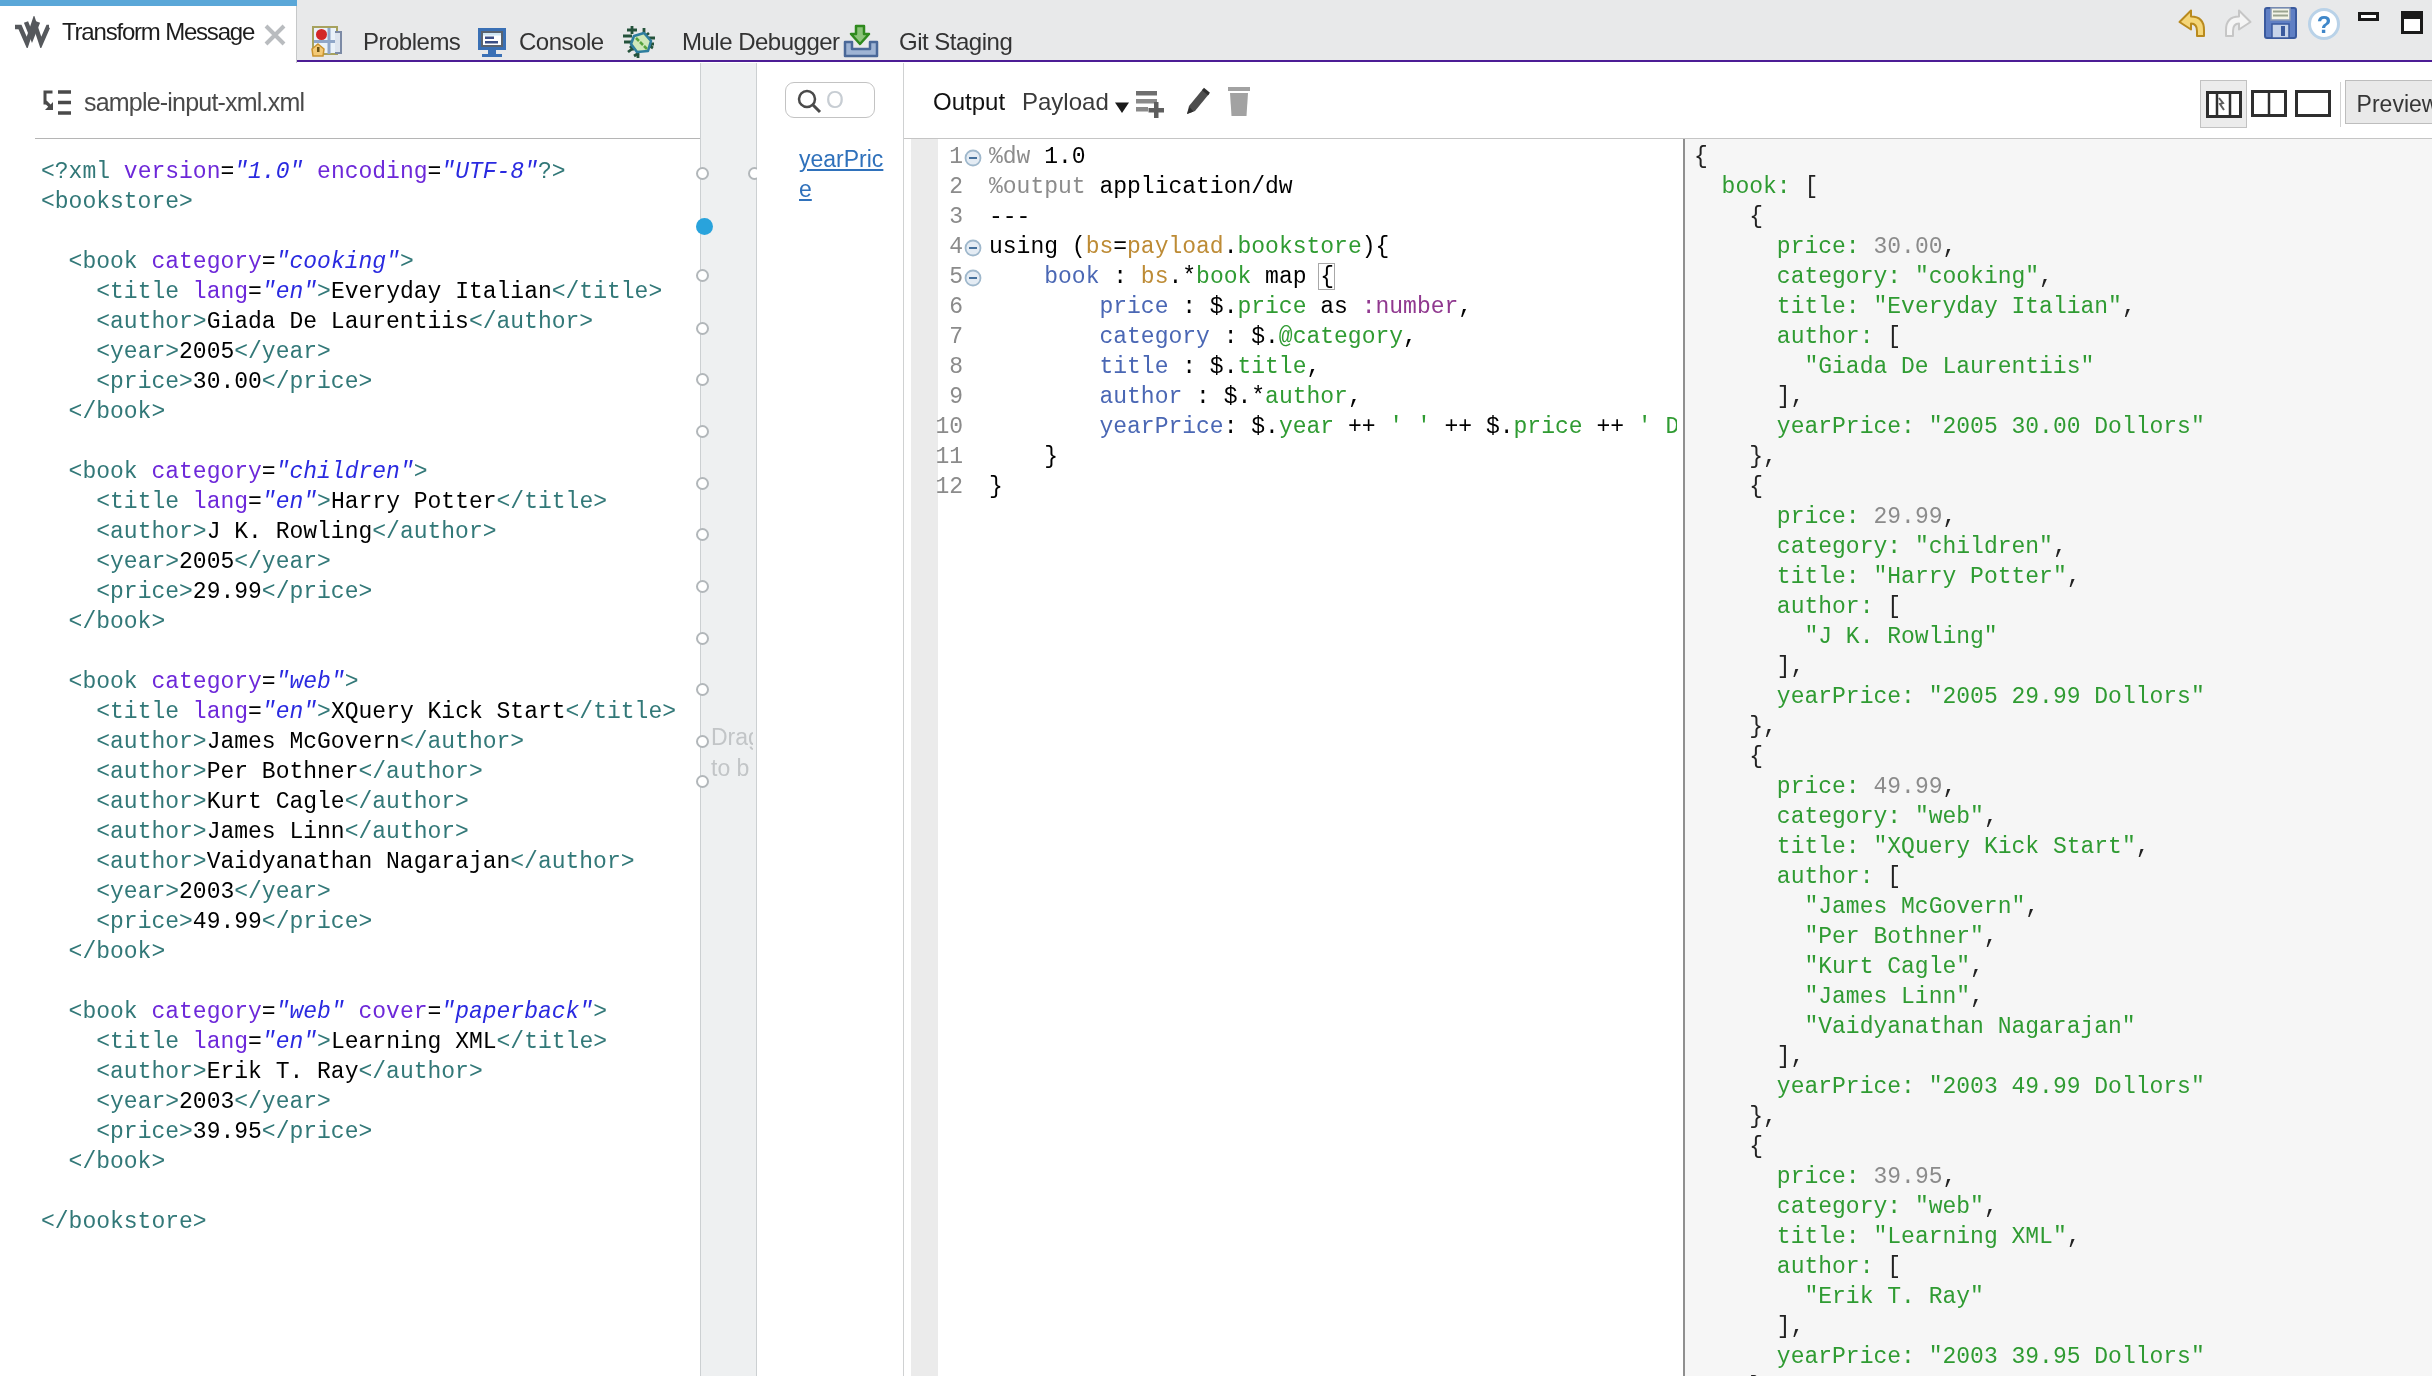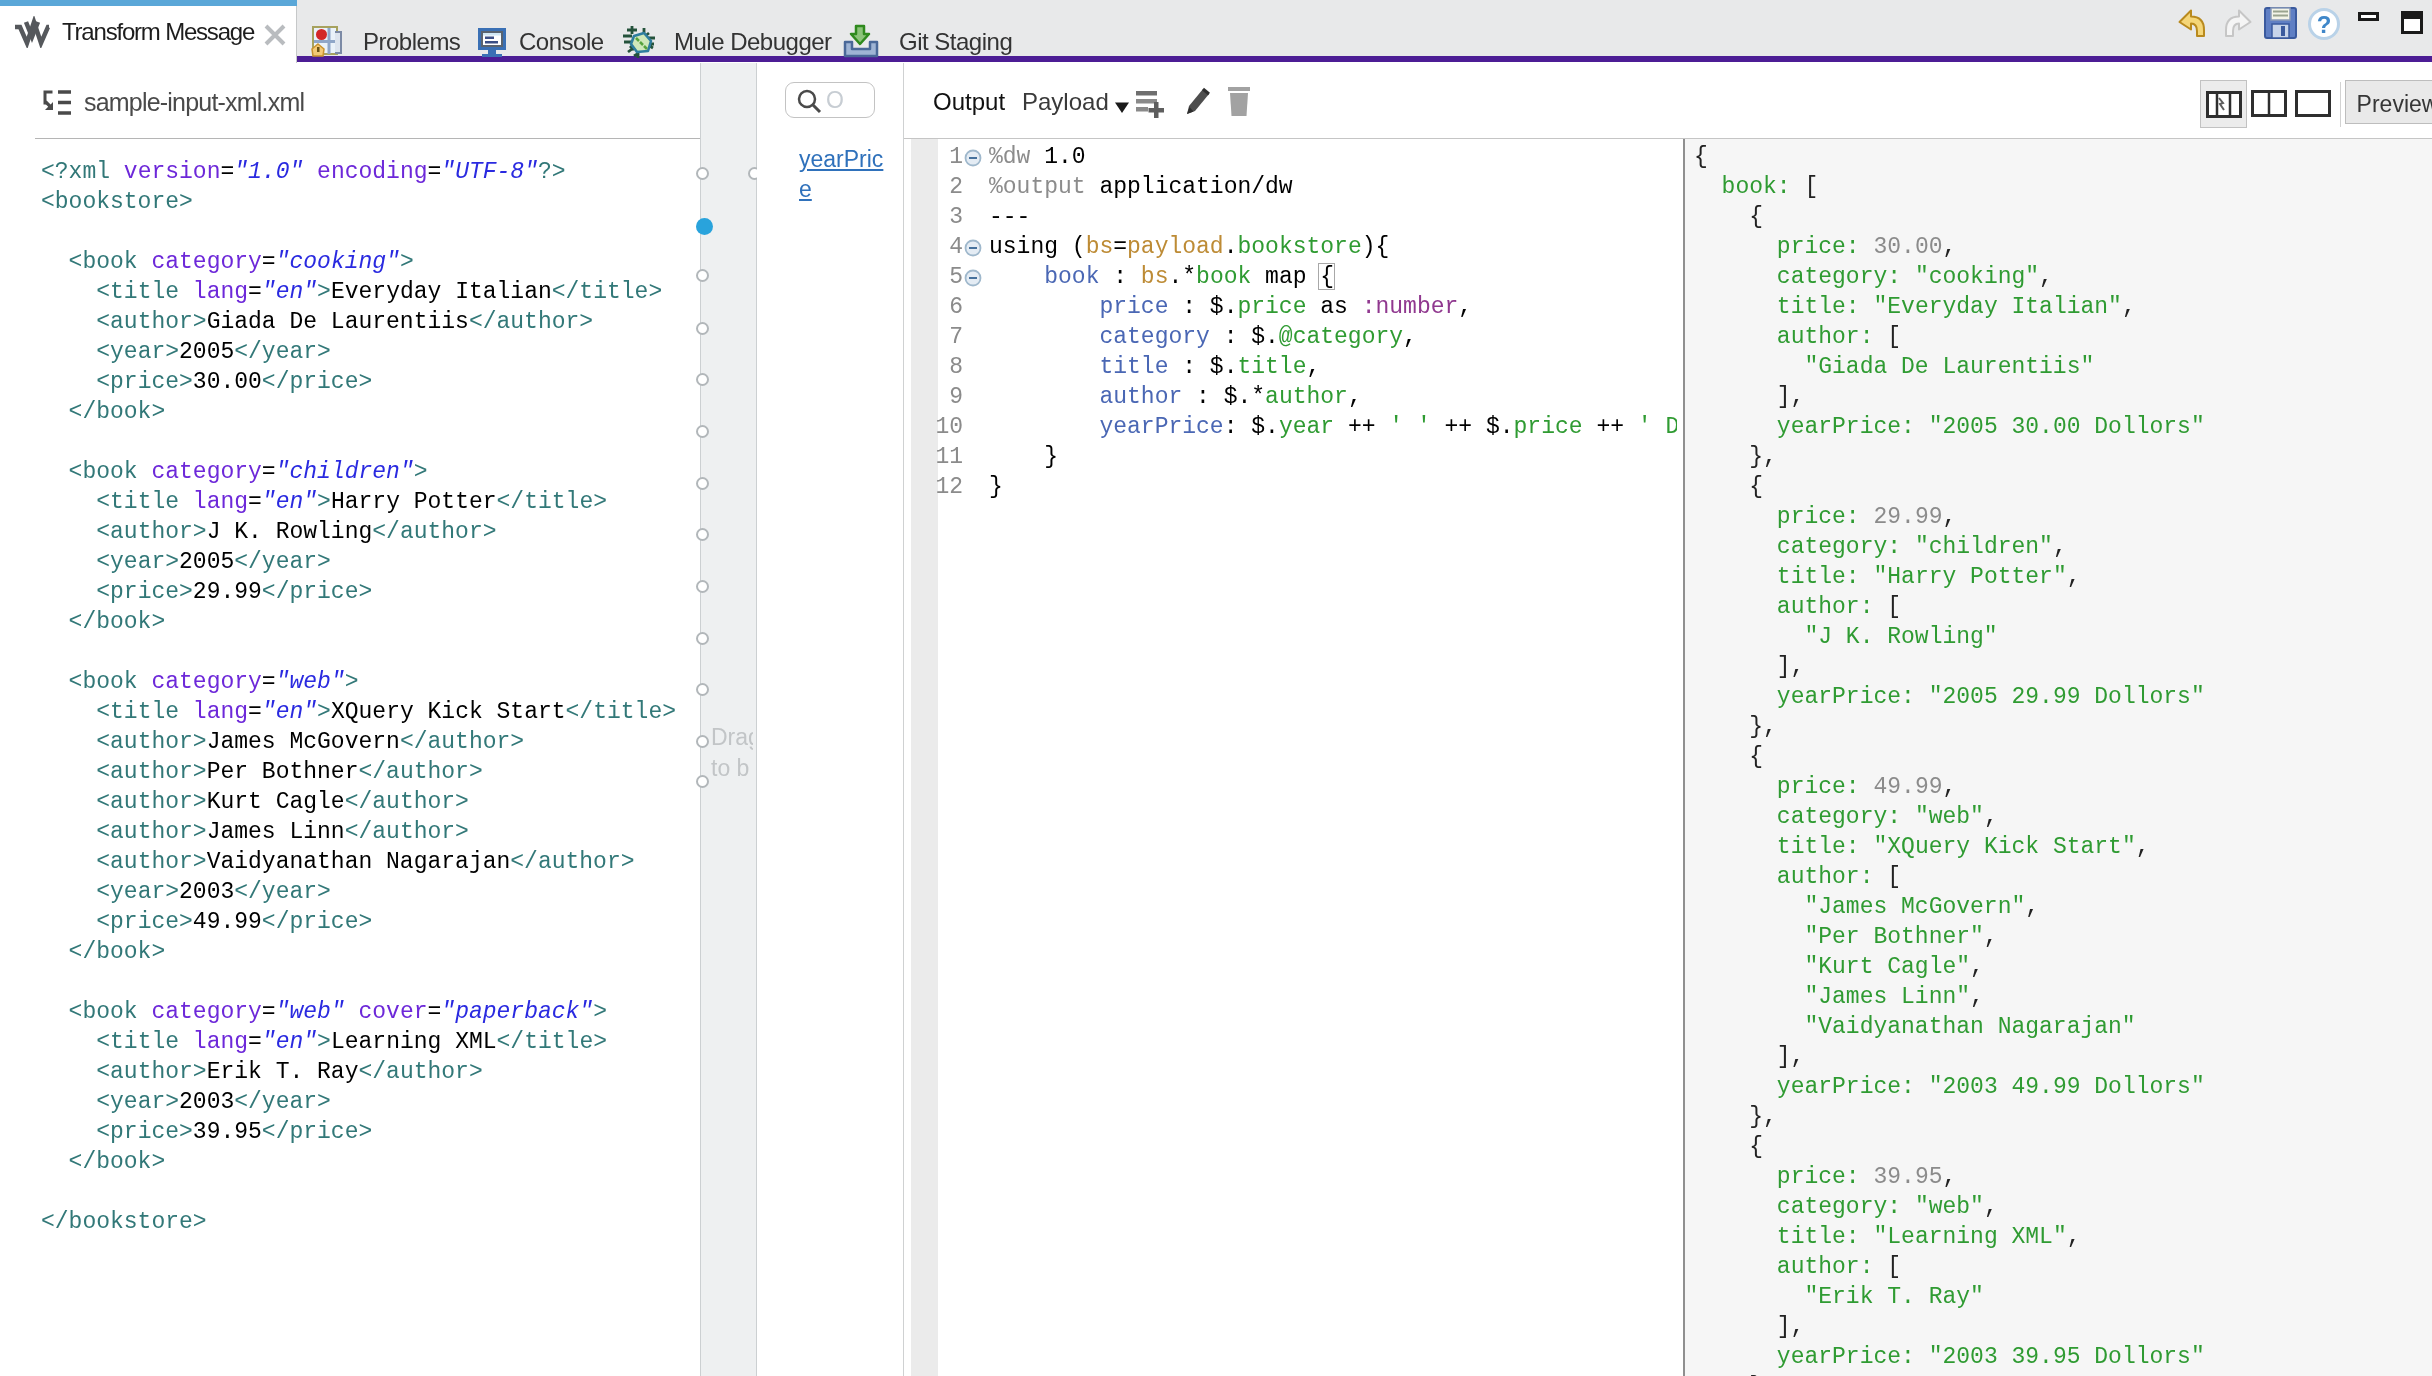--- a/index.html
+++ b/index.html
@@ -7,7 +7,7 @@
   font-family:"Liberation Sans", sans-serif; }
 .abs { position:absolute; }
 #tabbar { position:absolute; left:0; top:0; width:2432px; height:62px;
-  background:#e8e9ea; border-bottom:6px solid #4c1d95; }
+  background:#e8e9ea; border-bottom:2px solid #4c1d95; }
 #tab-active { position:absolute; left:0; top:0; width:297px; height:63px;
   background:#fff; border-right:1px solid #c6c8c9; }
 #tab-active .blue { position:absolute; left:0; top:0; width:297px; height:6px; background:#5aa7d8; }

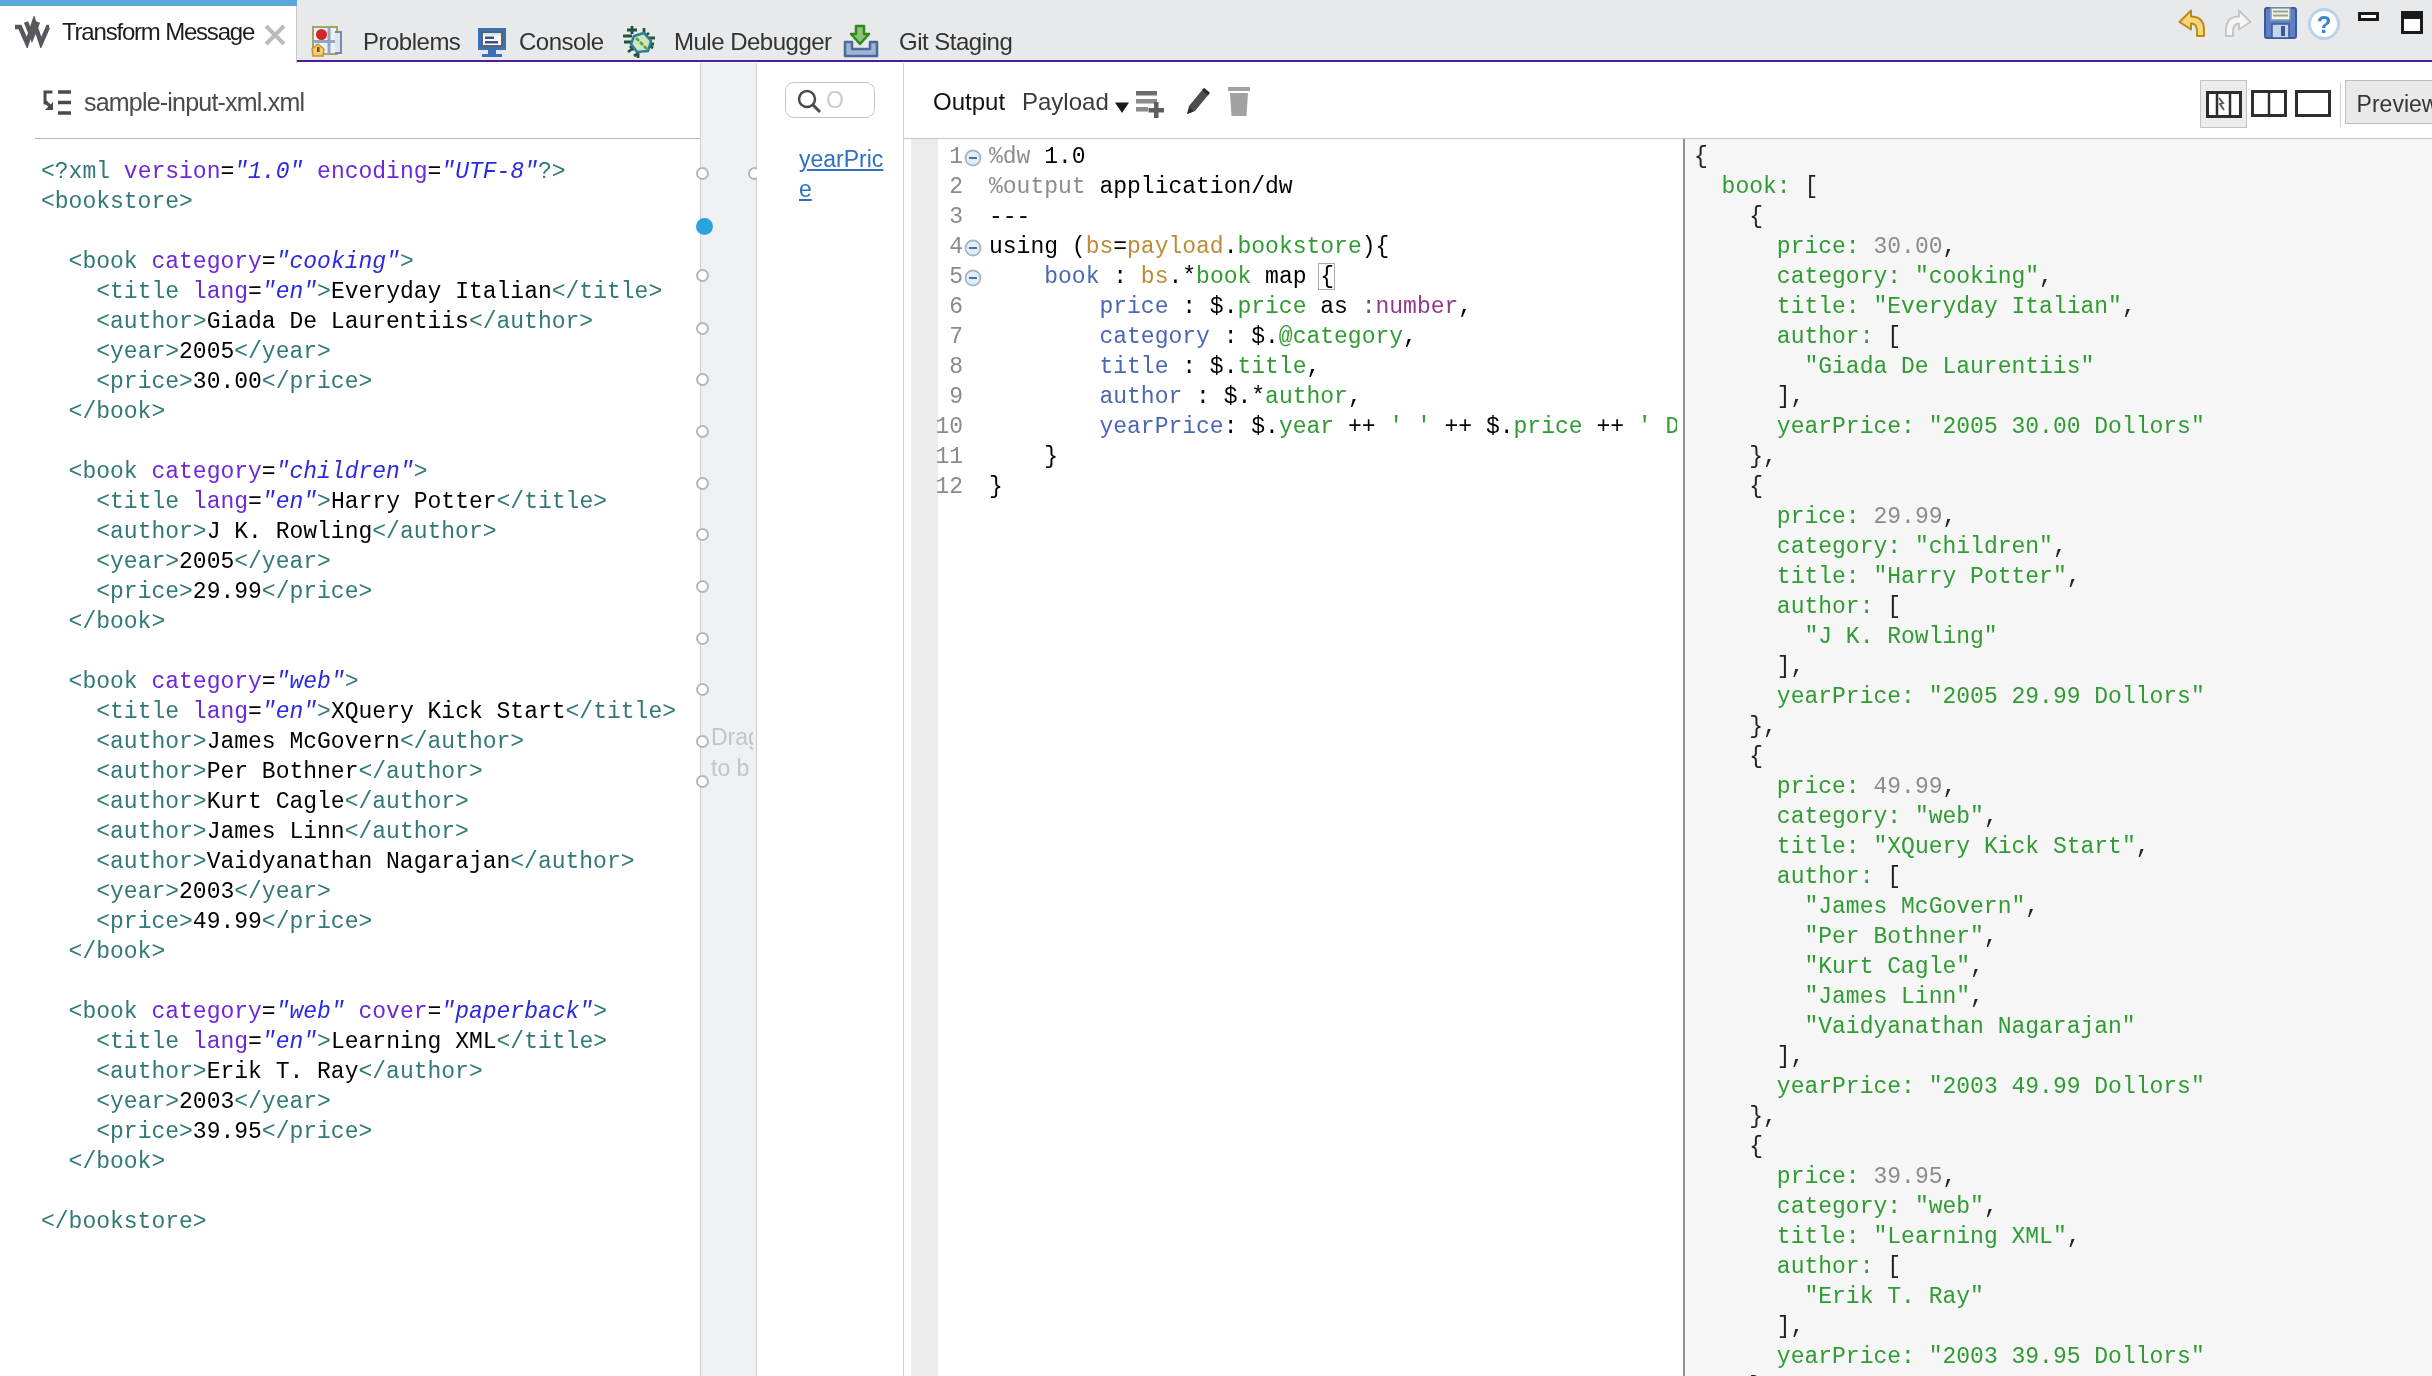--- a/index.html
+++ b/index.html
@@ -121,7 +121,7 @@
       <path d="M12 12 L22 9 L29 17 L26 27 L15 28 L9 20 Z" fill="#cfe8ba" stroke="#2e7d9e" stroke-width="2.6" stroke-linejoin="round"></path>
       <path d="M14 14 l3 3 M18 18 l3 3 M22 22 l3 3" stroke="#57a33e" stroke-width="2.5"></path>
     </svg>
-    <span style="margin-left:8px">Mule Debugger</span>
+    <span style="margin-left:16px">Mule Debugger</span>
   </div>
   <div class="mtab" style="left:843px">
     <svg width="36" height="36" viewBox="0 0 36 36">

